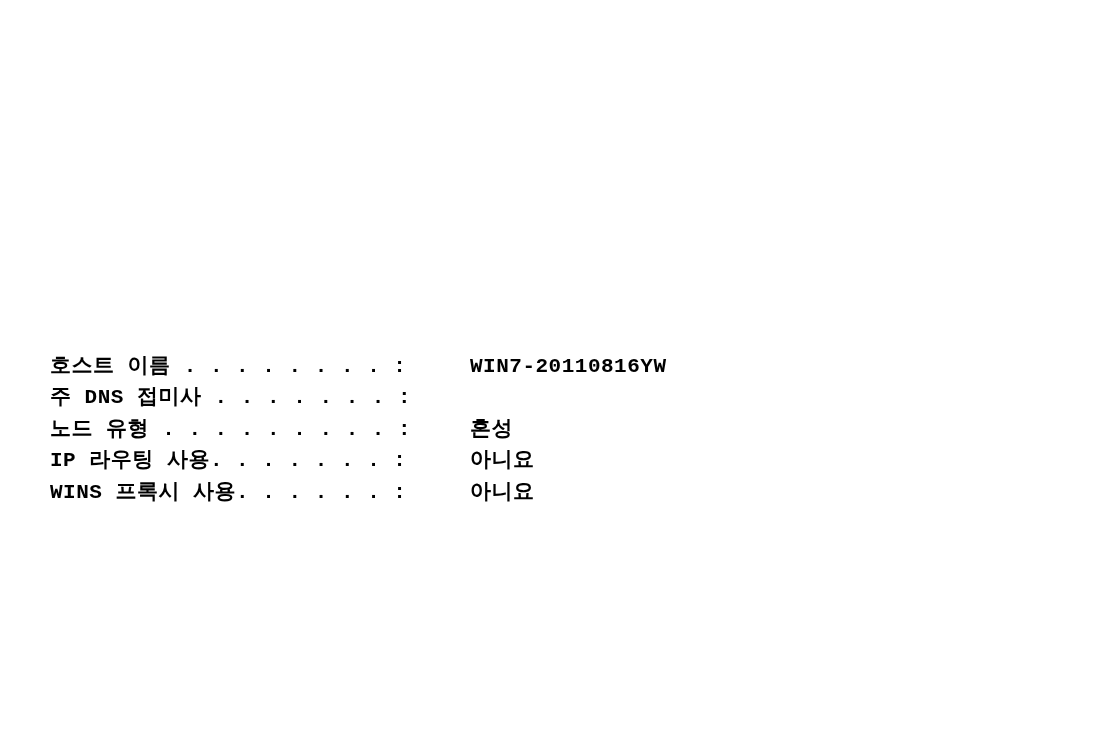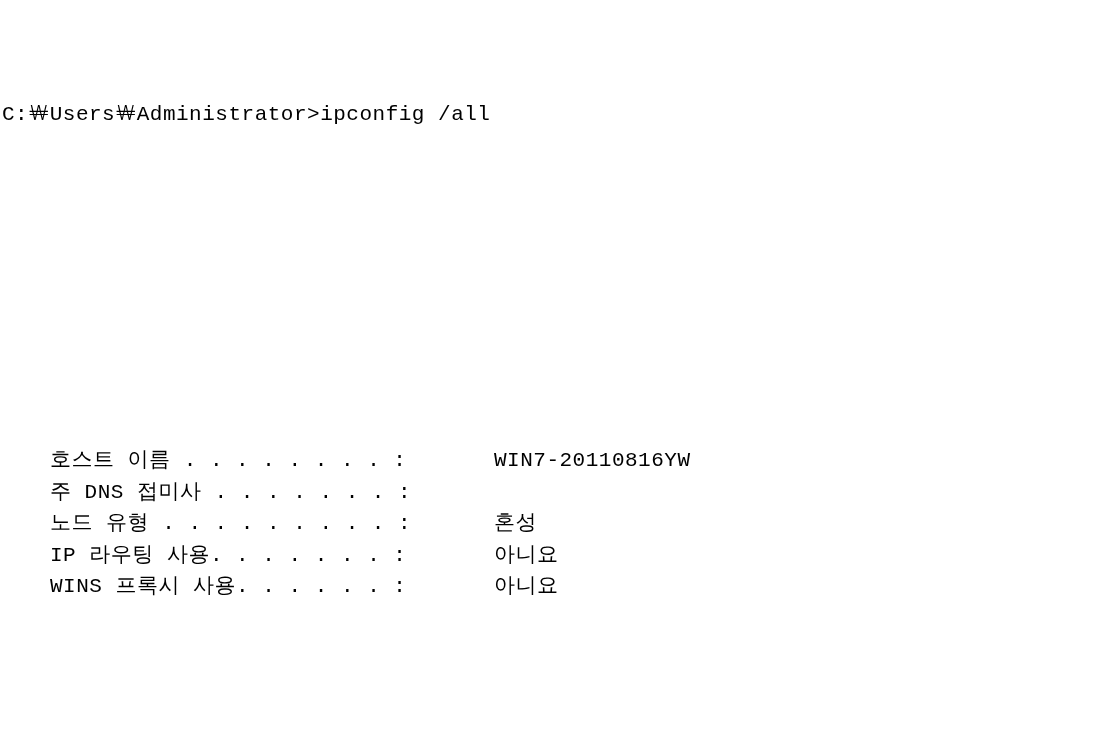--- a/index.html
+++ b/index.html
@@ -43,7 +43,6 @@
 
 <div class="terminal">
 
-  <span class="line">C:￦Users￦Administrator&gt;ipconfig /all</span>
   <span class="line"> </span>
 
   <span class="line"> </span>

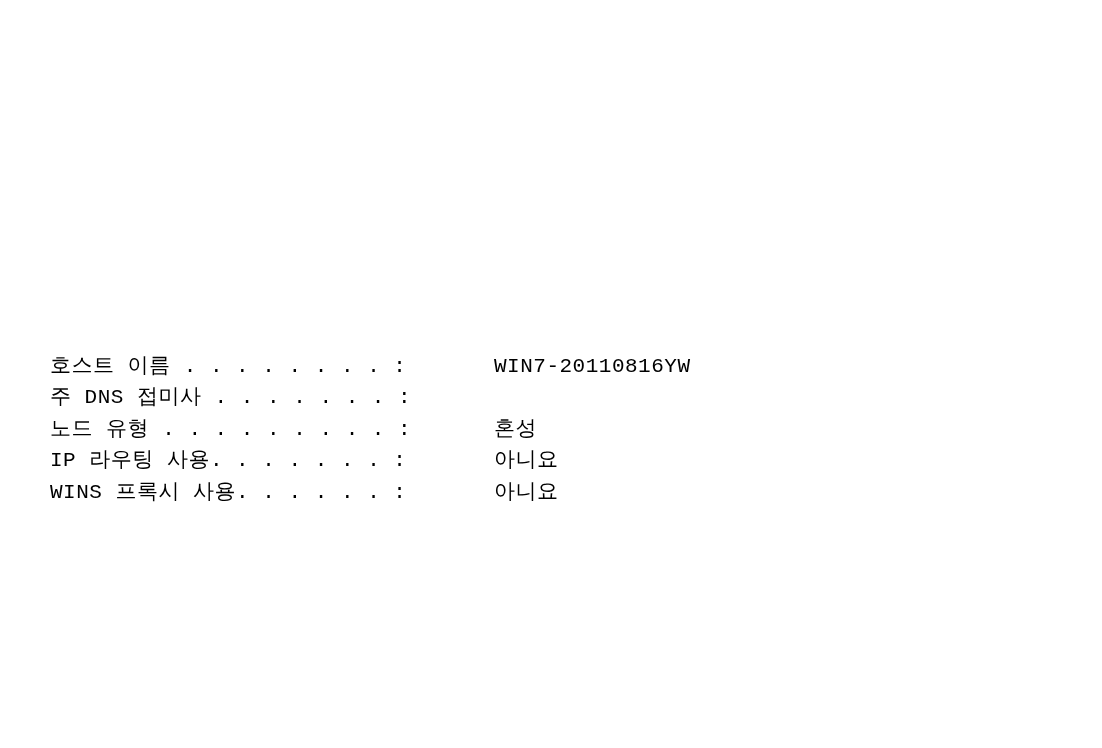--- a/index.html
+++ b/index.html
@@ -23,6 +23,7 @@
   }
   .indent {
     padding-left: 48px;
+    font-weight: bold;
   }
   .row {
     display: flex;

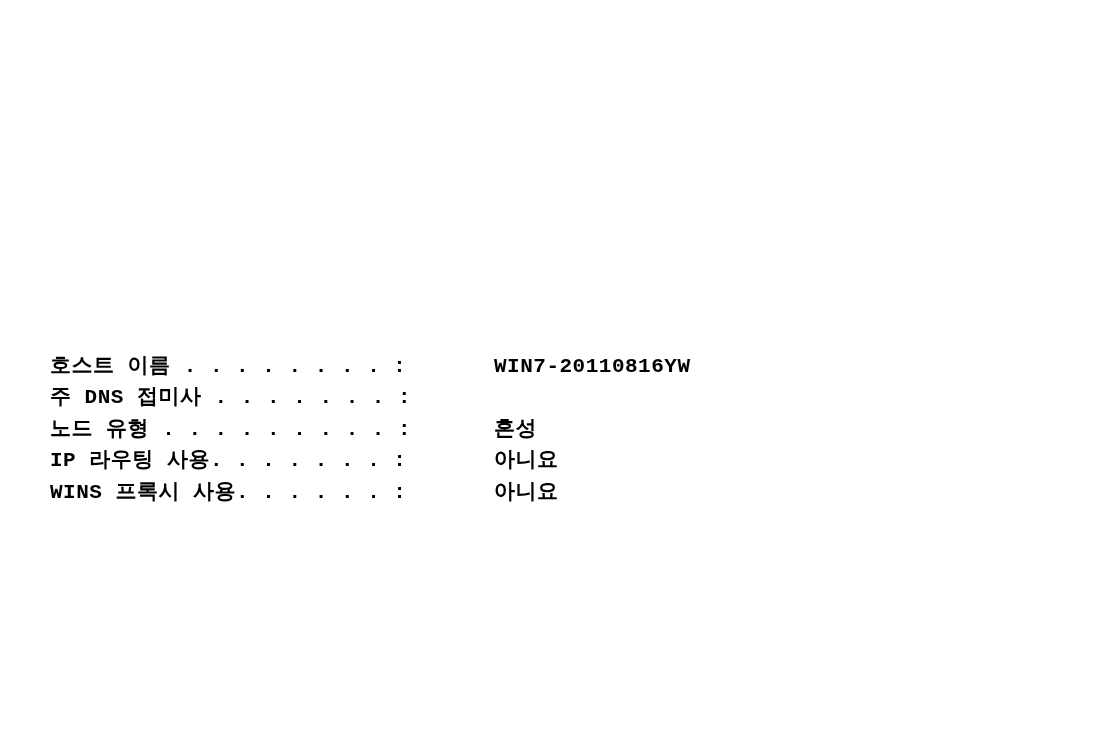--- a/index.html
+++ b/index.html
@@ -36,7 +36,6 @@
   .valcol {
     flex: 1 1 auto;
     position: relative;
-    margin-left: 24px;
   }
 </style>
 </head>

